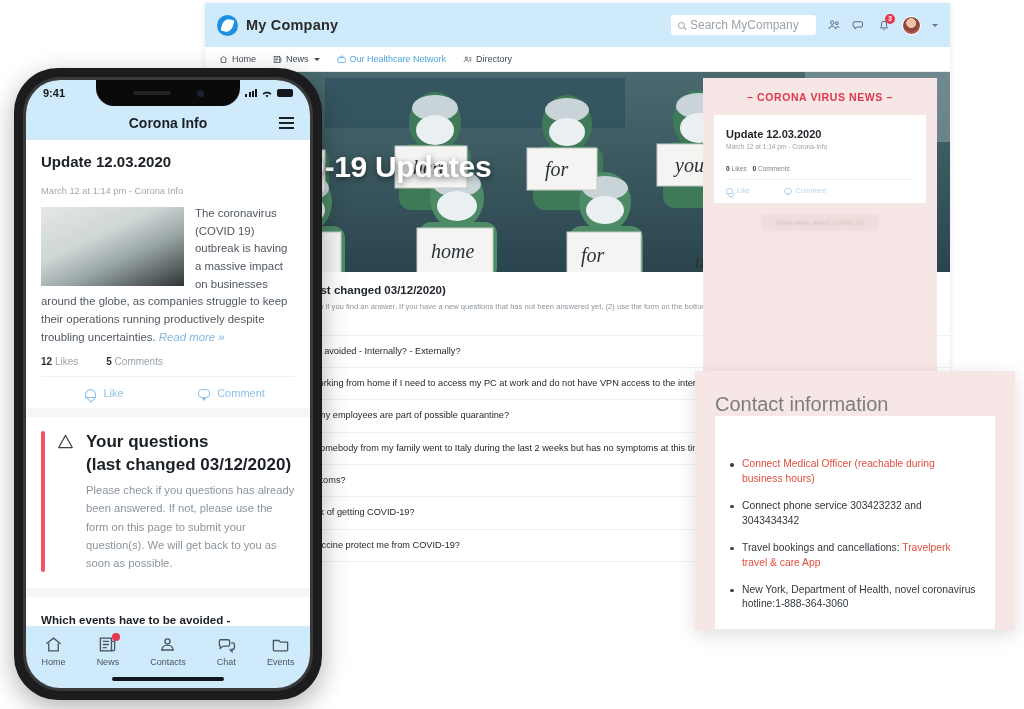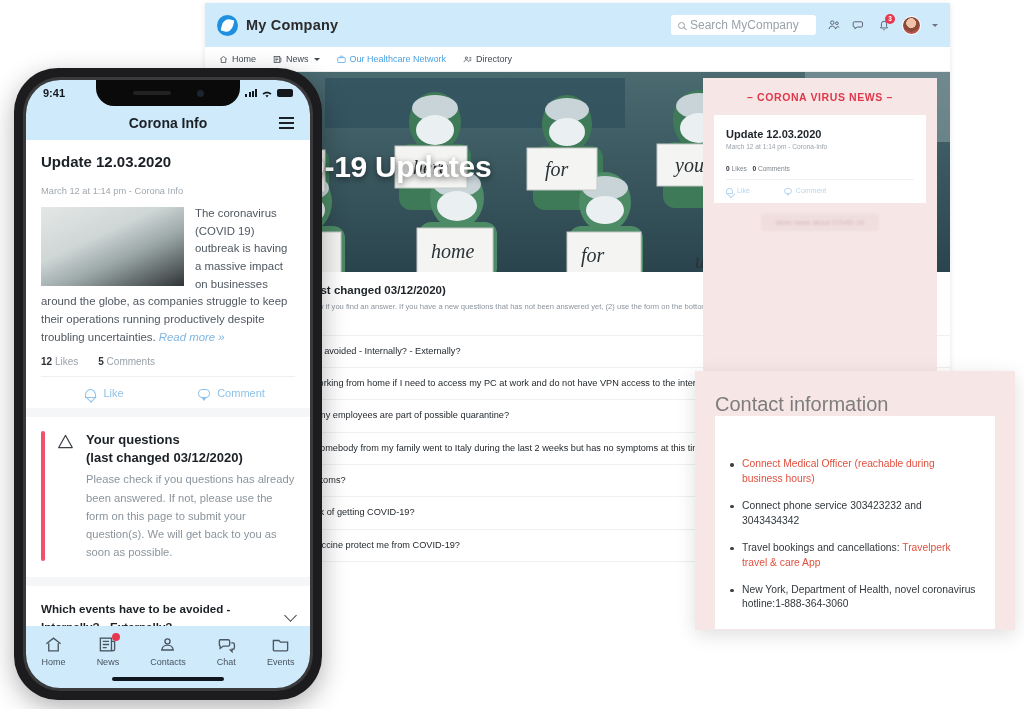--- a/index.html
+++ b/index.html
@@ -226,7 +226,7 @@
     background: linear-gradient(155deg,#e4e7e6 0%,#cfd6d6 38%,#9aa6a6 62%,#2f3436 100%);
   }
   .p-body { font-size: 11.4px; color: #4f5760; line-height: 1.55; }
-  .p-stats { clear: both; font-size: 10px; color: #9aa3ab; padding-top: 10px; display: flex; gap: 20px; }
+  .p-stats { clear: both; font-size: 10px; color: #9aa3ab; padding-top: 10px; display: flex; gap: 28px; }
   .p-stats b { color: #2b3137; font-weight: bold; }
   .p-actions {
     display: flex; gap: 0; margin-top: 9px; padding-top: 10px;

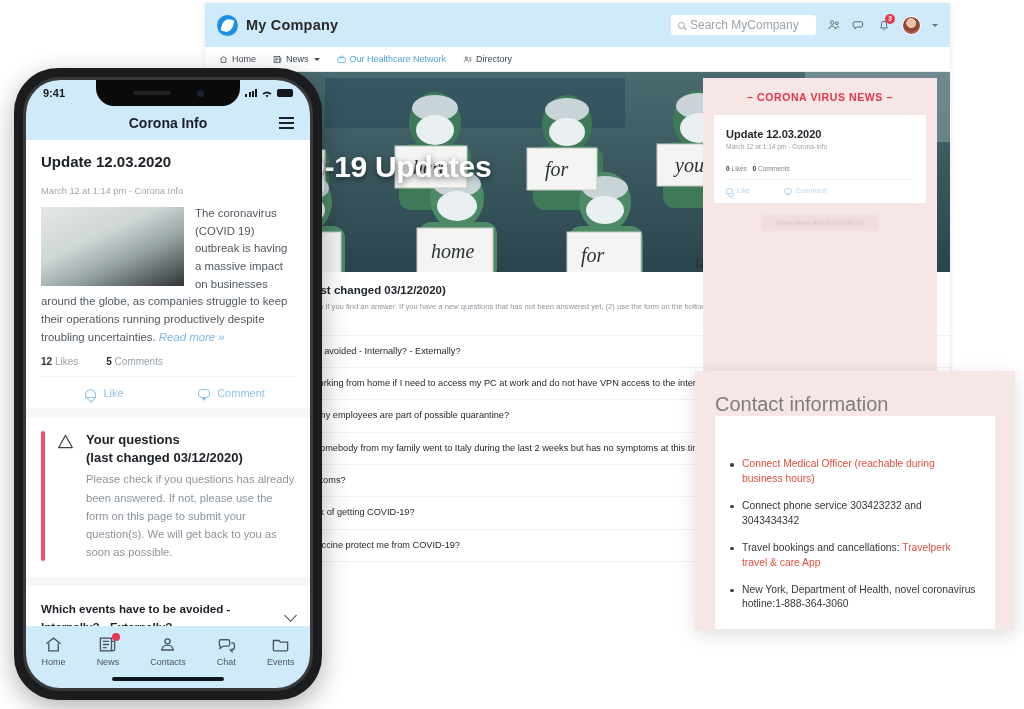--- a/index.html
+++ b/index.html
@@ -252,7 +252,7 @@
   .p-gap { height: 9px; background: #f4f6f8; }
   .p-alert { background: #fff; display: flex; gap: 12px; padding: 14px 15px 16px; }
   .p-alert .redbar { width: 4px; background: #f2516b; border-radius: 2px; flex: 0 0 auto; }
-  .p-alert h4 { font-size: 13px; font-weight: bold; color: #1b2026; line-height: 1.35; }
+  .p-alert h4 { font-size: 17px; font-weight: bold; color: #1b2026; line-height: 1.35; }
   .p-alert p { font-size: 11.2px; color: #8b949c; line-height: 1.62; margin-top: 4px; }
   .p-acc {
     background: #fff; display: flex; align-items: center; justify-content: space-between;

